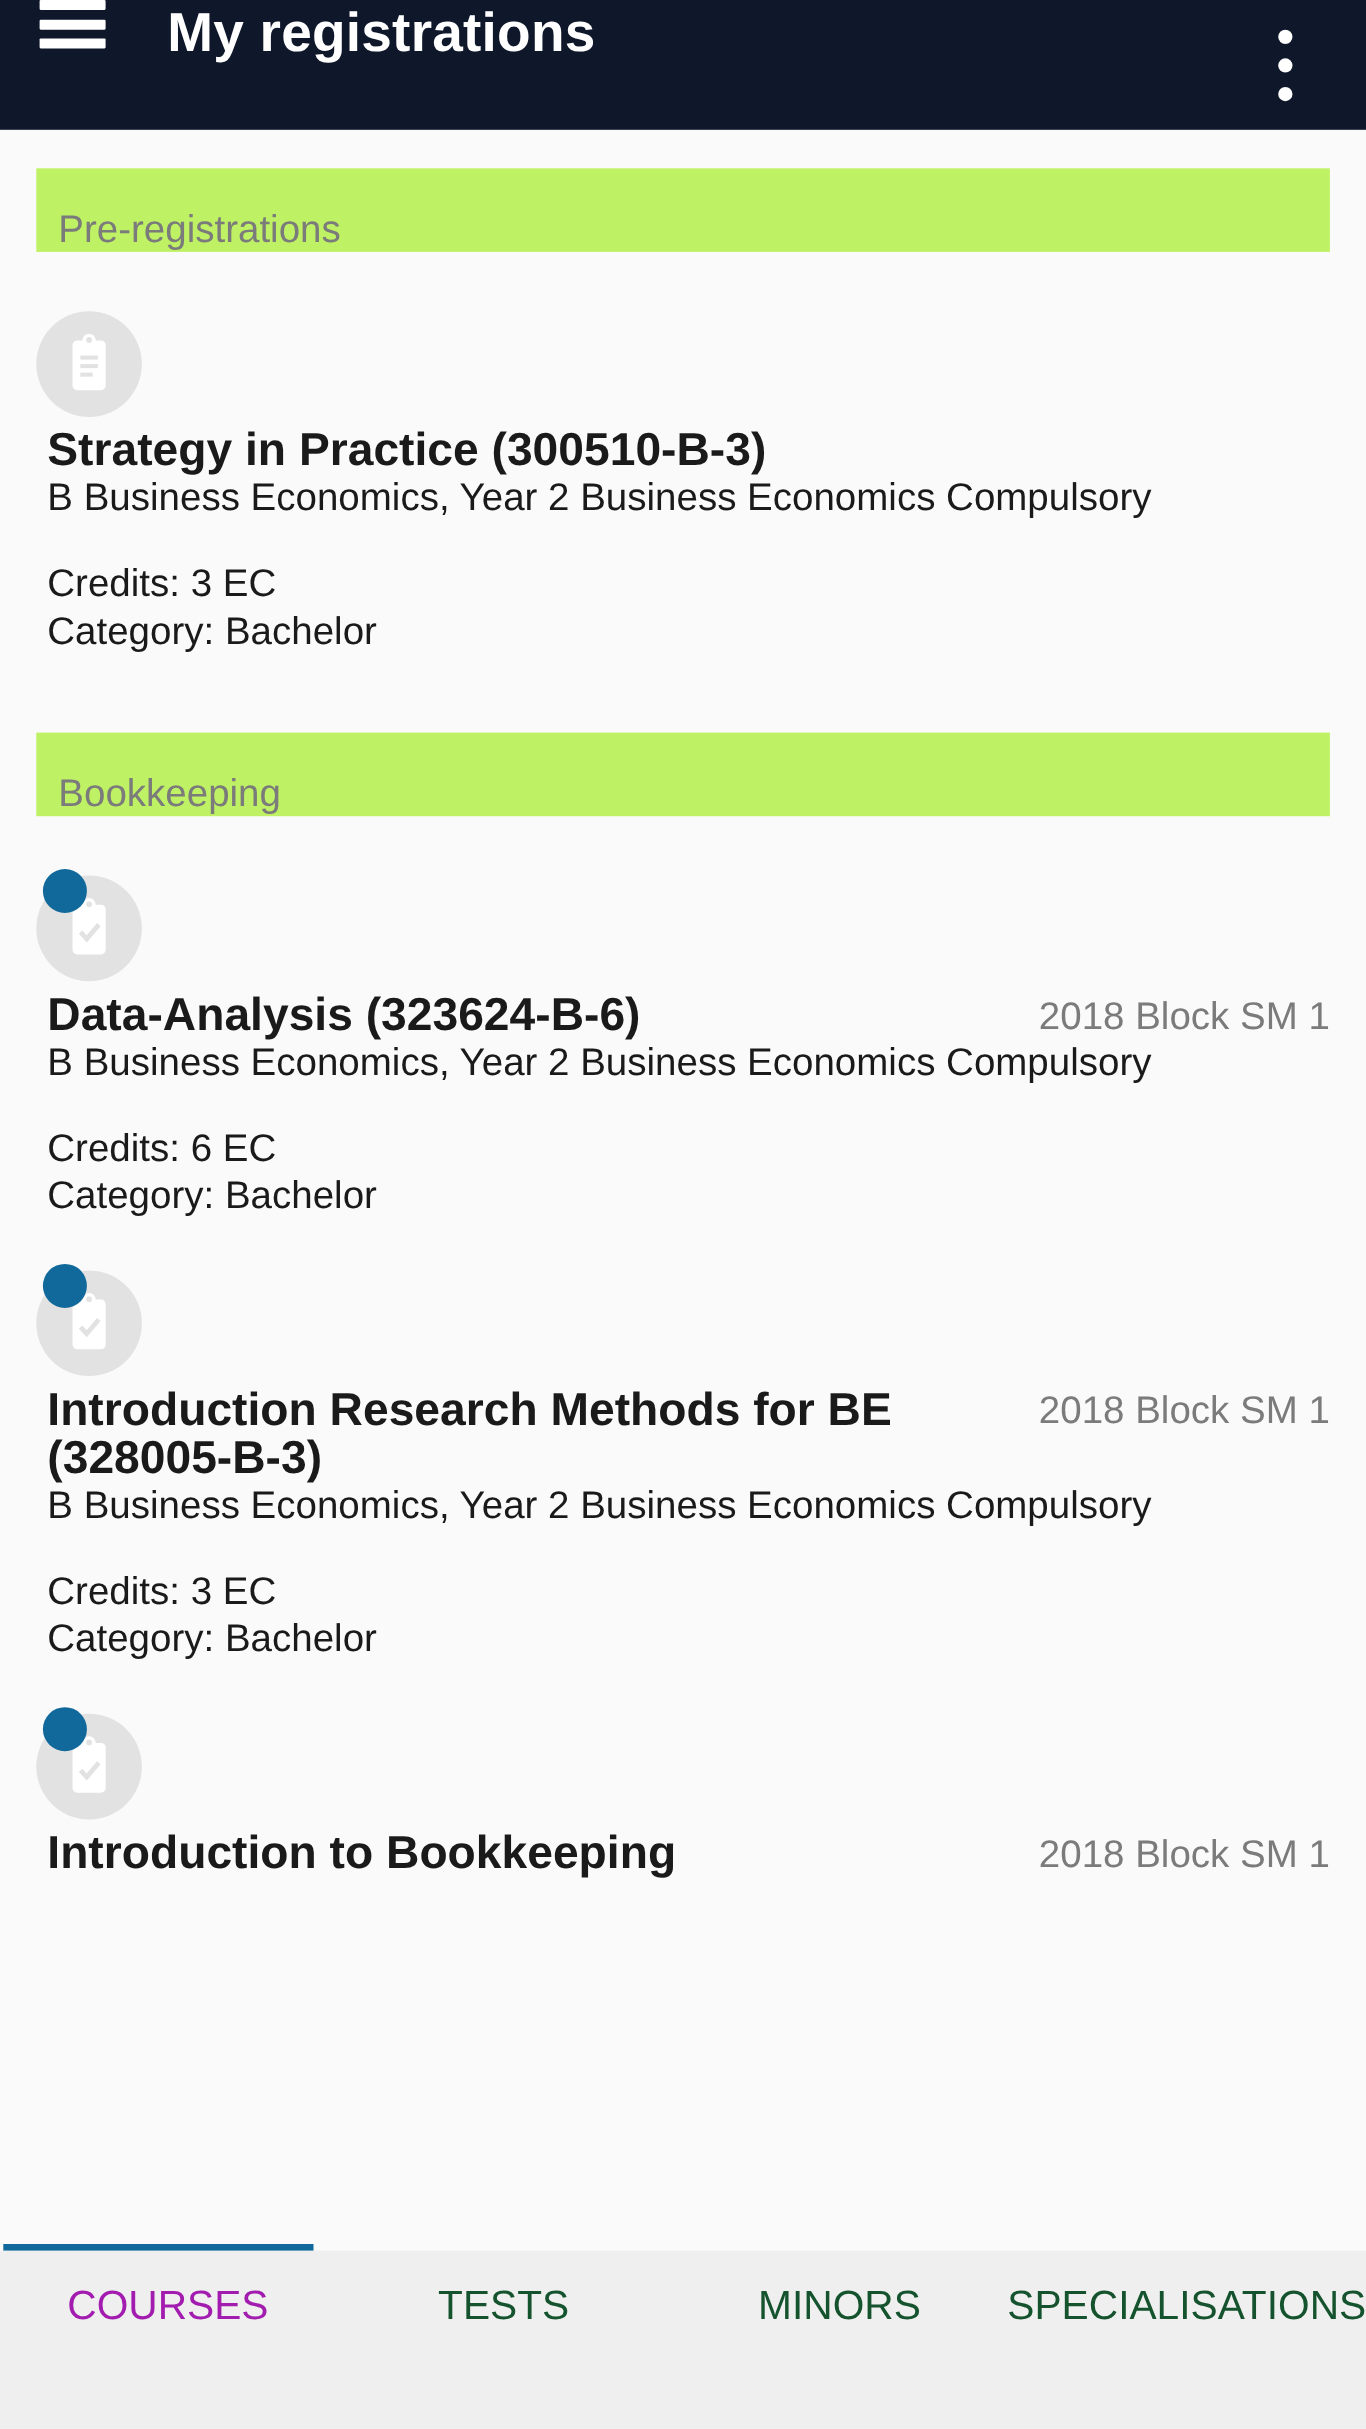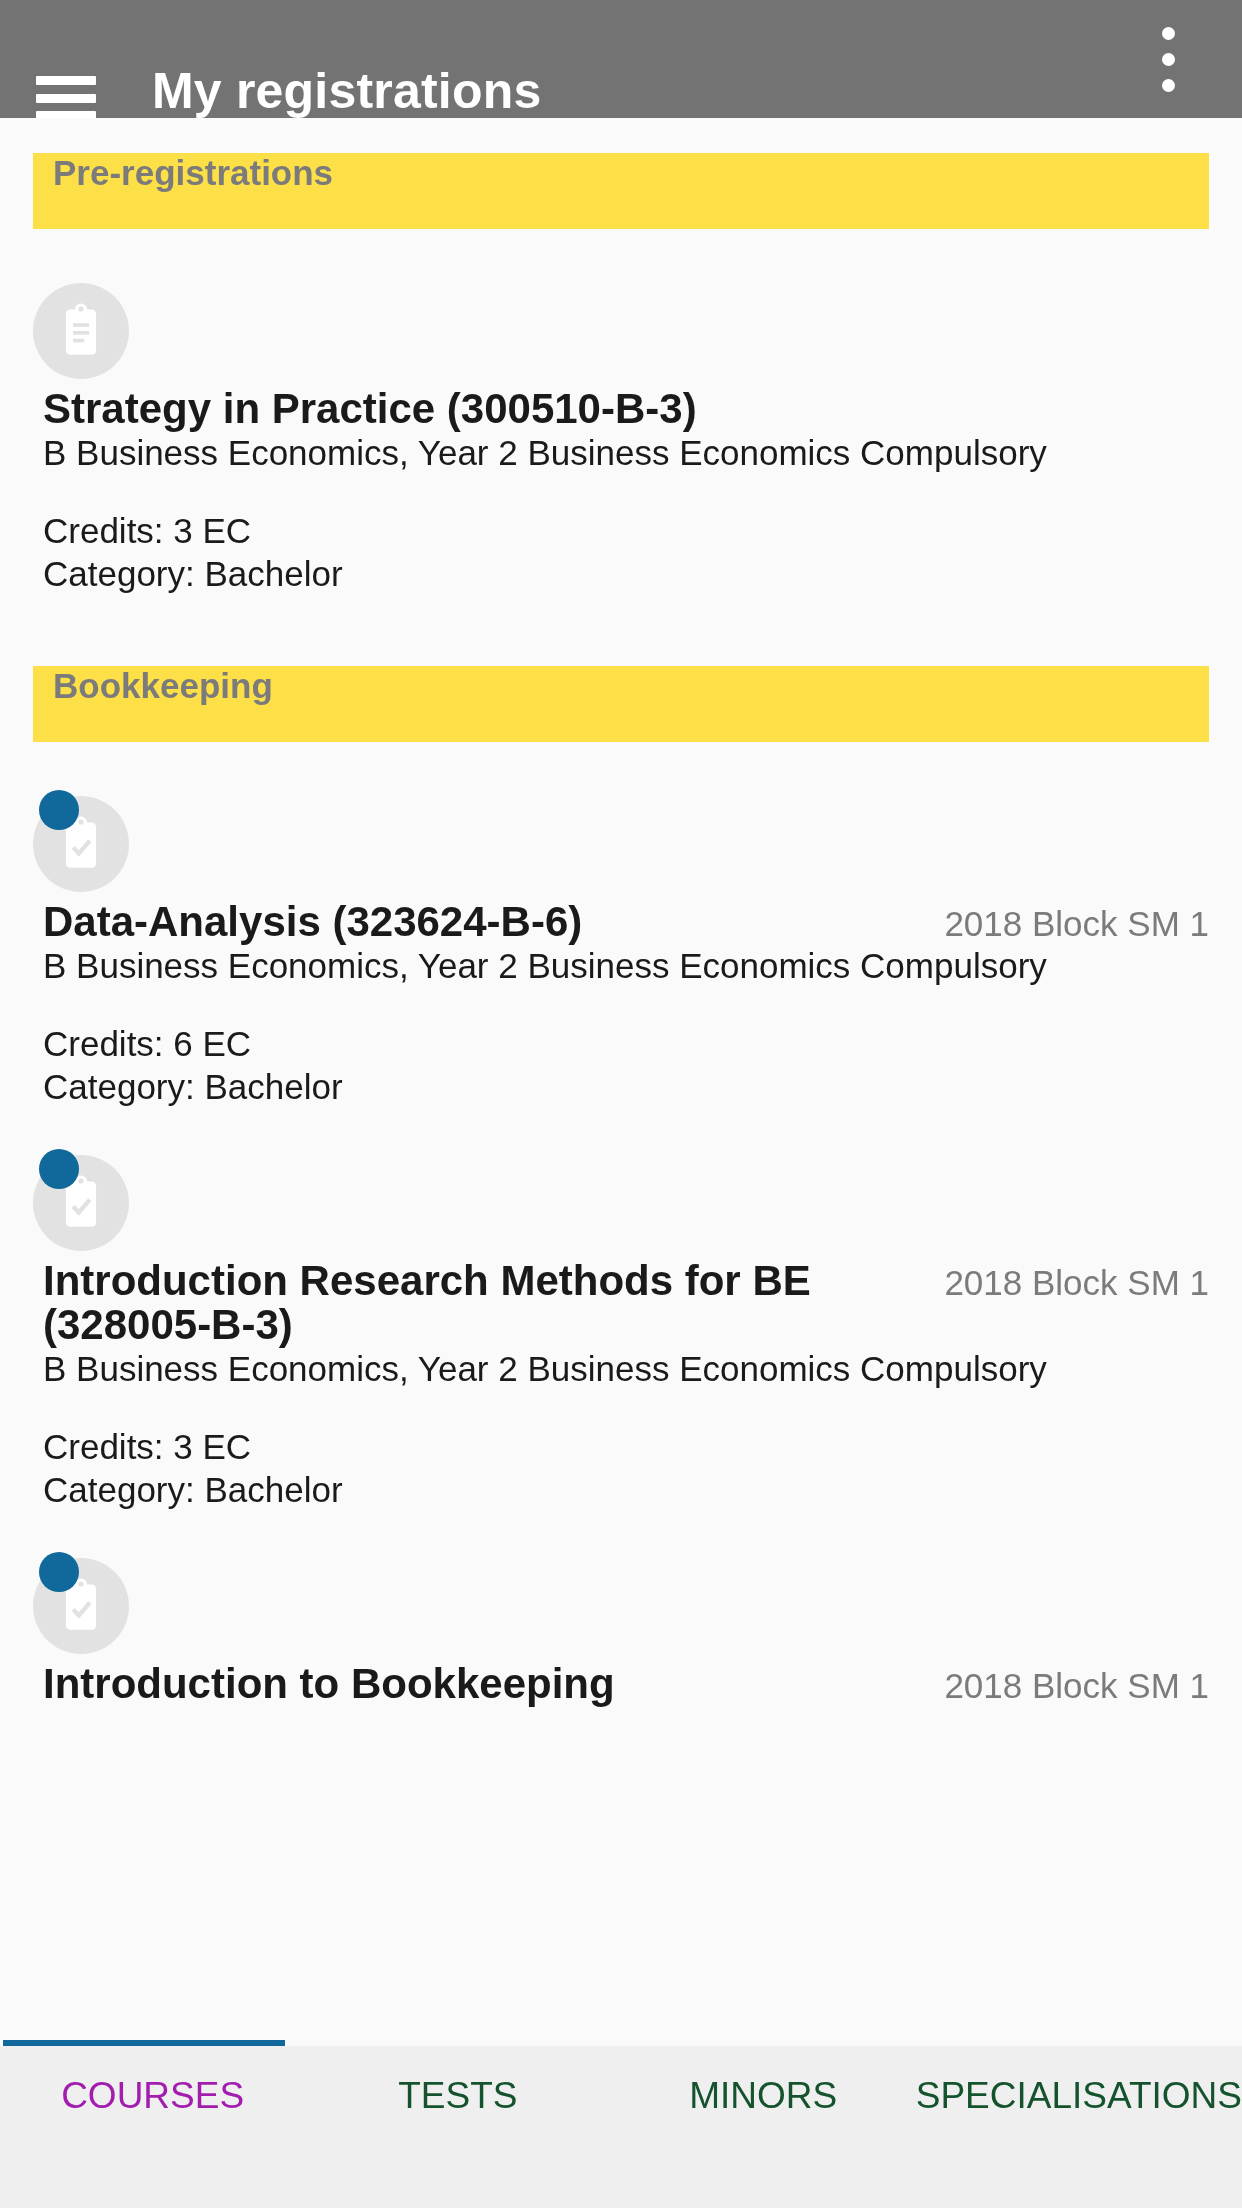--- a/index.html
+++ b/index.html
@@ -13,8 +13,8 @@
   
   .appbar{
     position:absolute; left:0; top:0; width:1242px; height:120px;
-    background:#737373;
-    display:flex; align-items:flex-end;
+    background:#0f172a;
+    display:flex; align-items:flex-start;
   }
   .hamburger{
     width:60px; height:44px; margin-left:36px;

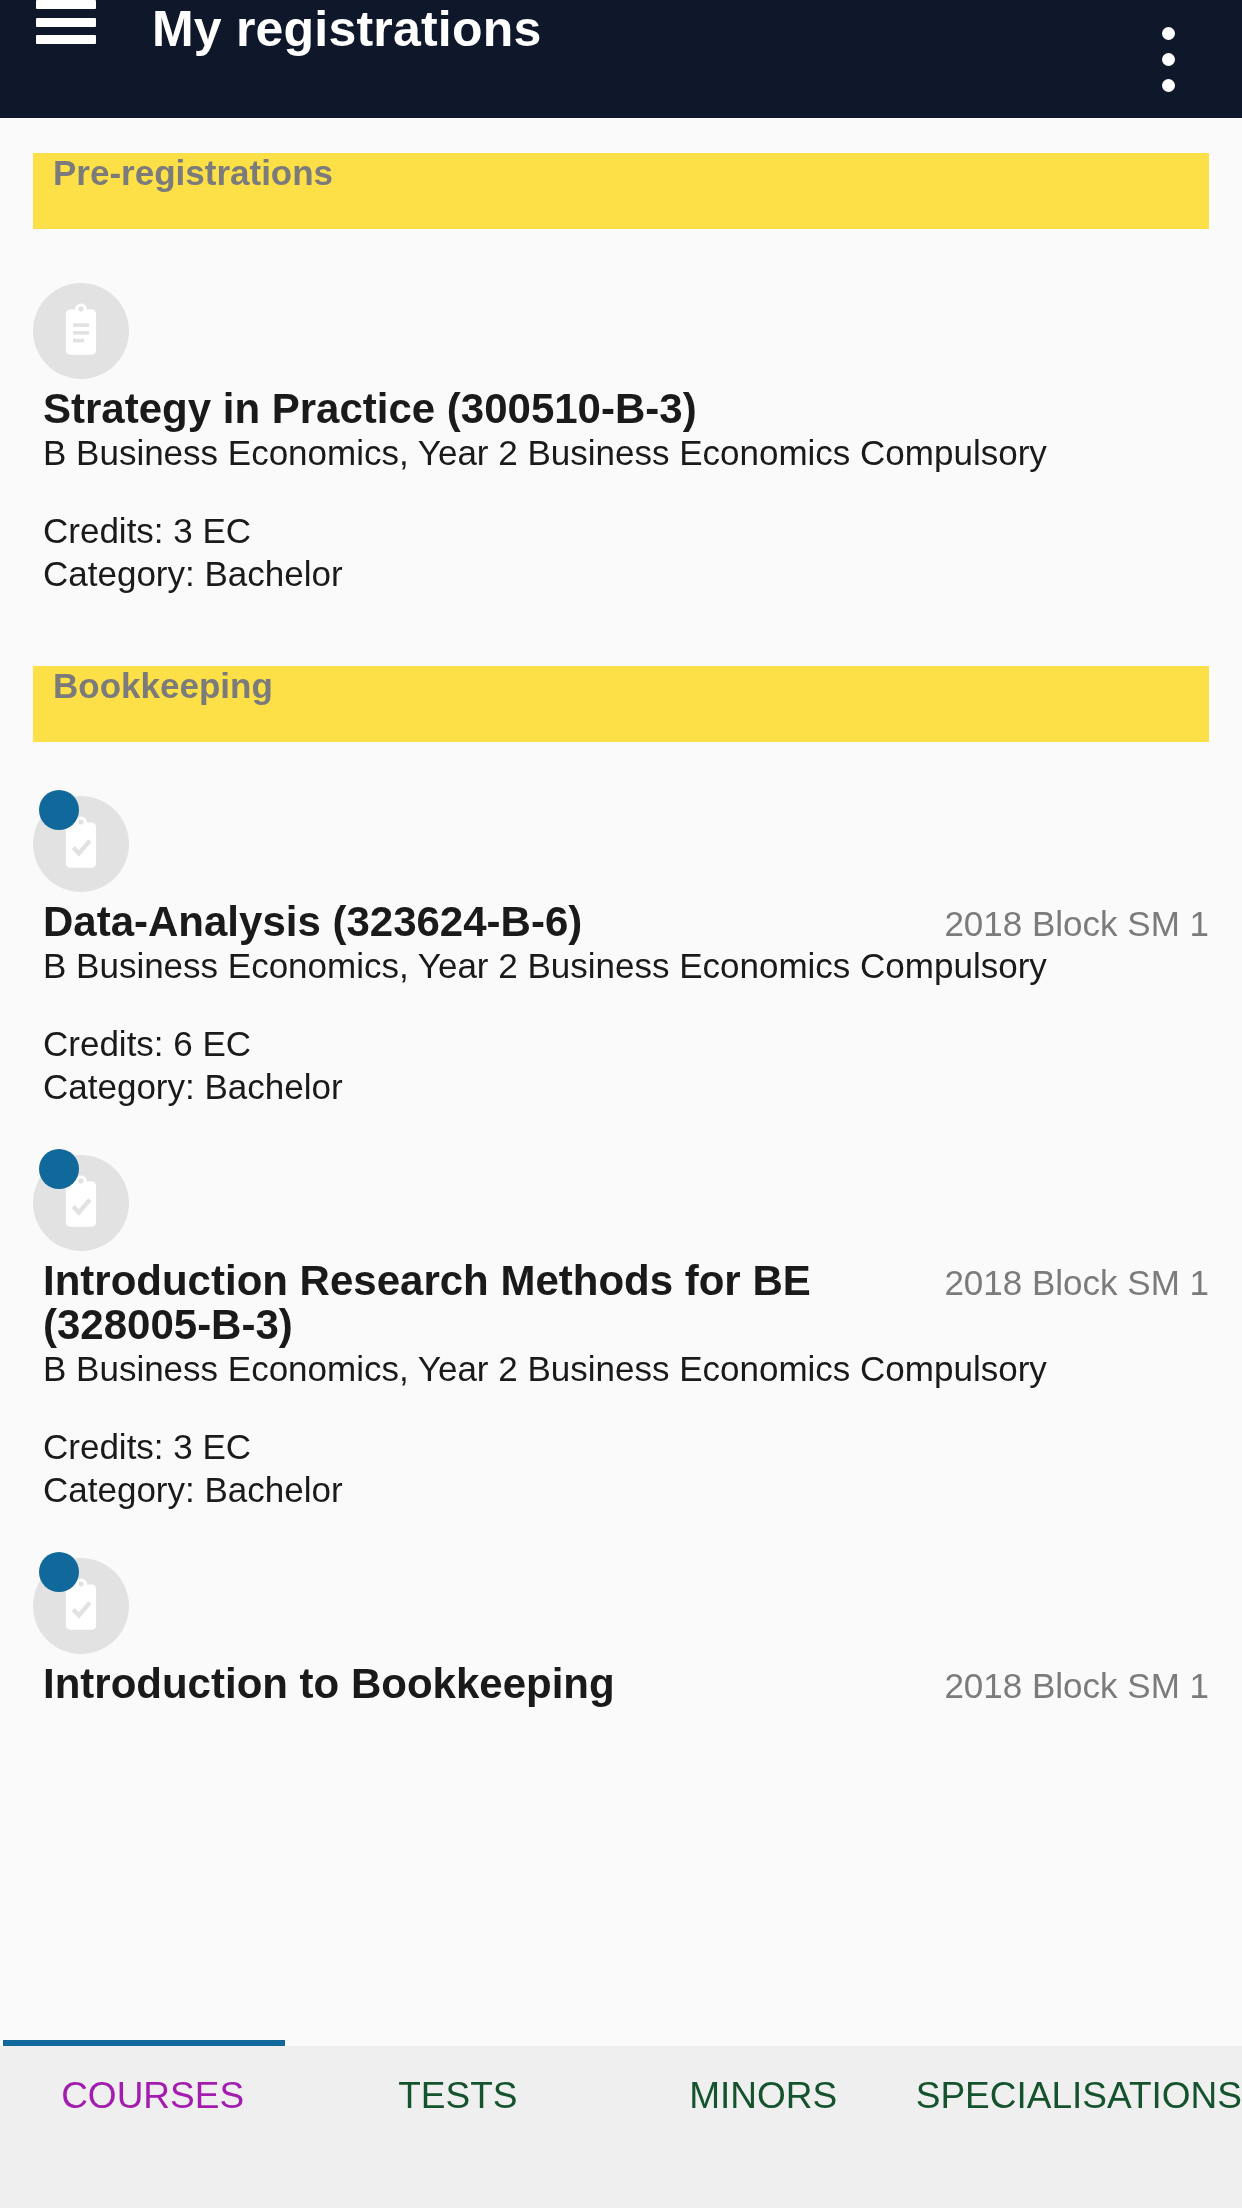--- a/index.html
+++ b/index.html
@@ -46,10 +46,9 @@
   .section-header{
     margin:35px 33px 0 33px;
     height:76px;
-    background:#fde047;
-    display:flex; align-items:flex-start;
+    background:#bef264;
+    display:flex; align-items:flex-end;
     padding-left:20px;
-    font-weight:bold;
   }
   .section-header-label{
     font-size:35px; color:#7B7B7B;

